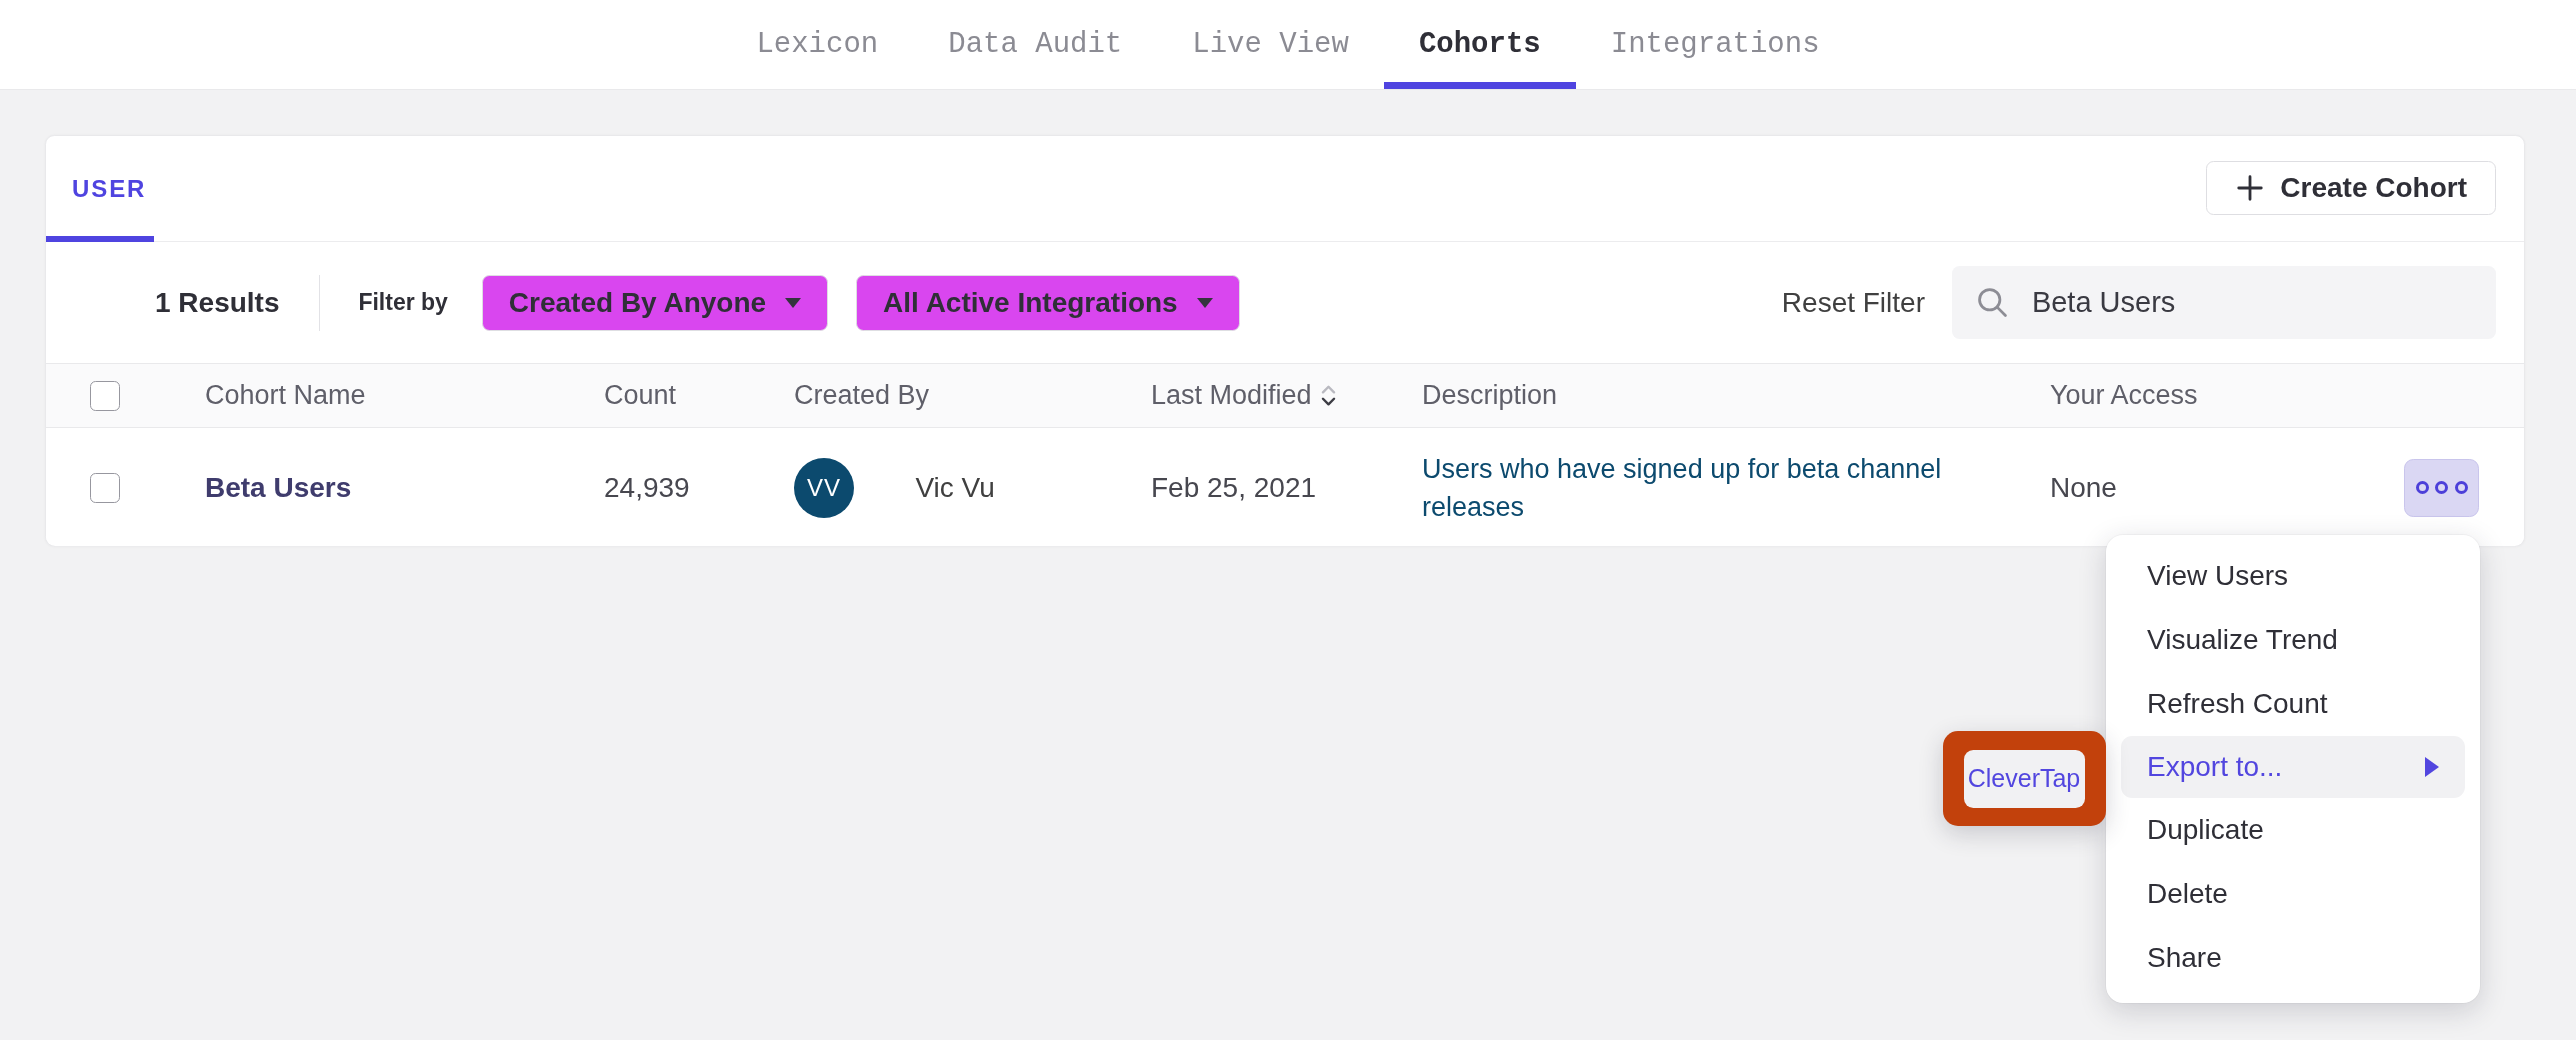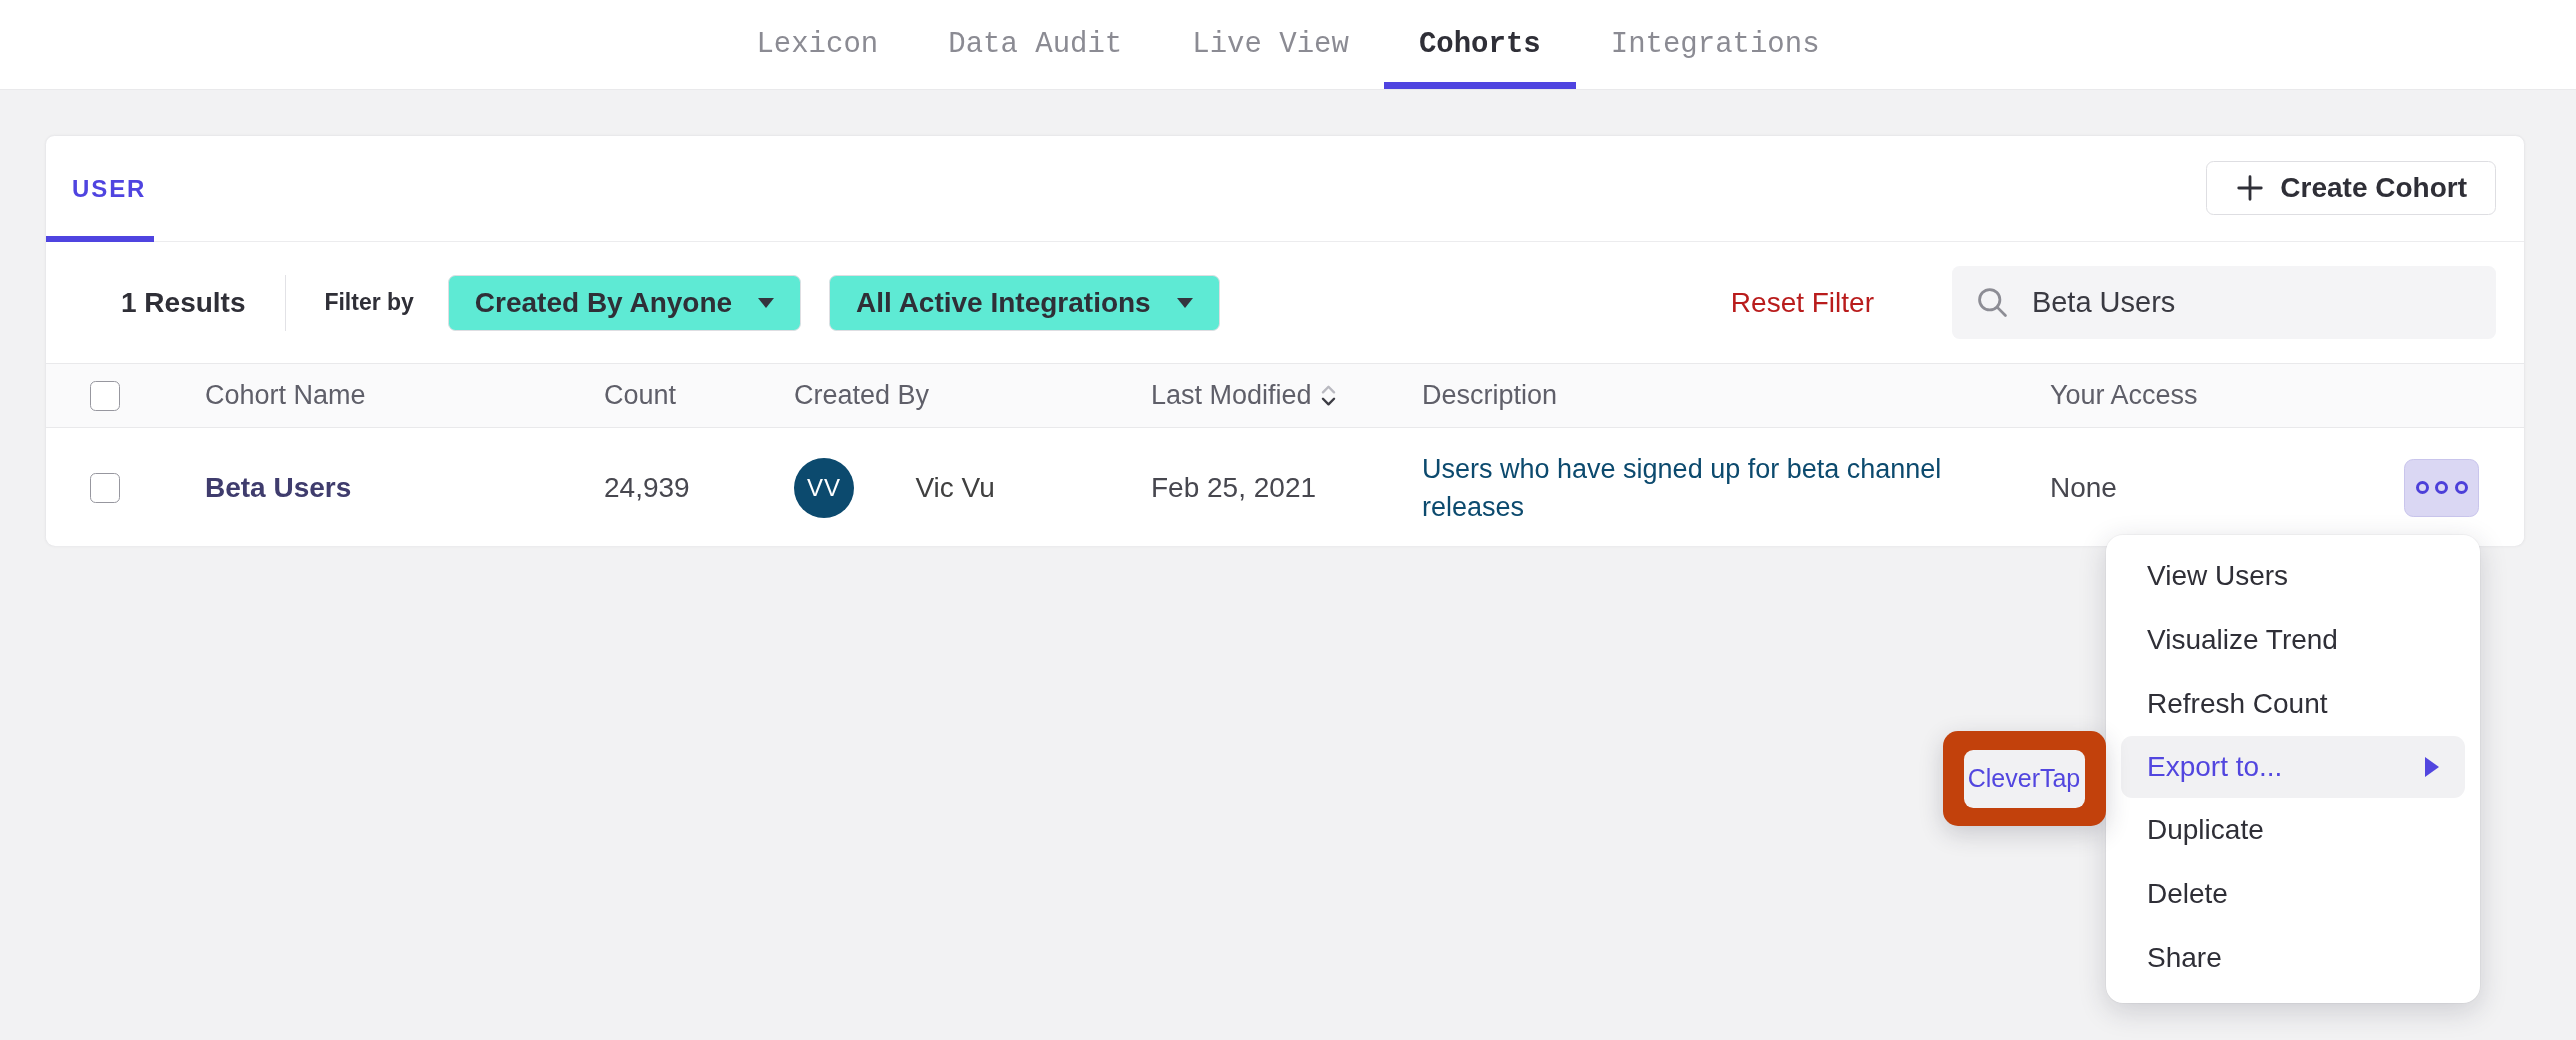--- a/index.html
+++ b/index.html
@@ -24,7 +24,7 @@
   .create-btn { position:absolute; right:28px; top:25px; height:54px; display:flex; align-items:center; gap:15px; padding:0 28px; background:#ffffff; border:0.9px solid #dedee2; border-radius:7.5px; font-size:28px; font-weight:600; color:#2f2f37; cursor:pointer; }
 
   
-  .filter-bar { position:absolute; top:106px; left:0; right:0; height:121px; display:flex; align-items:center; padding-left:75px; }
+  .filter-bar { position:absolute; top:106px; left:0; right:0; height:121px; display:flex; align-items:center; padding-left:109px; }
   .results-count { font-size:28px; font-weight:600; color:#2f2f37; }
   .v-divider { width:0.9px; height:56px; background:#e2e2e6; margin:0 39px; }
   .filter-by { font-size:23px; font-weight:600; color:#2f2f37; margin-right:34px; }

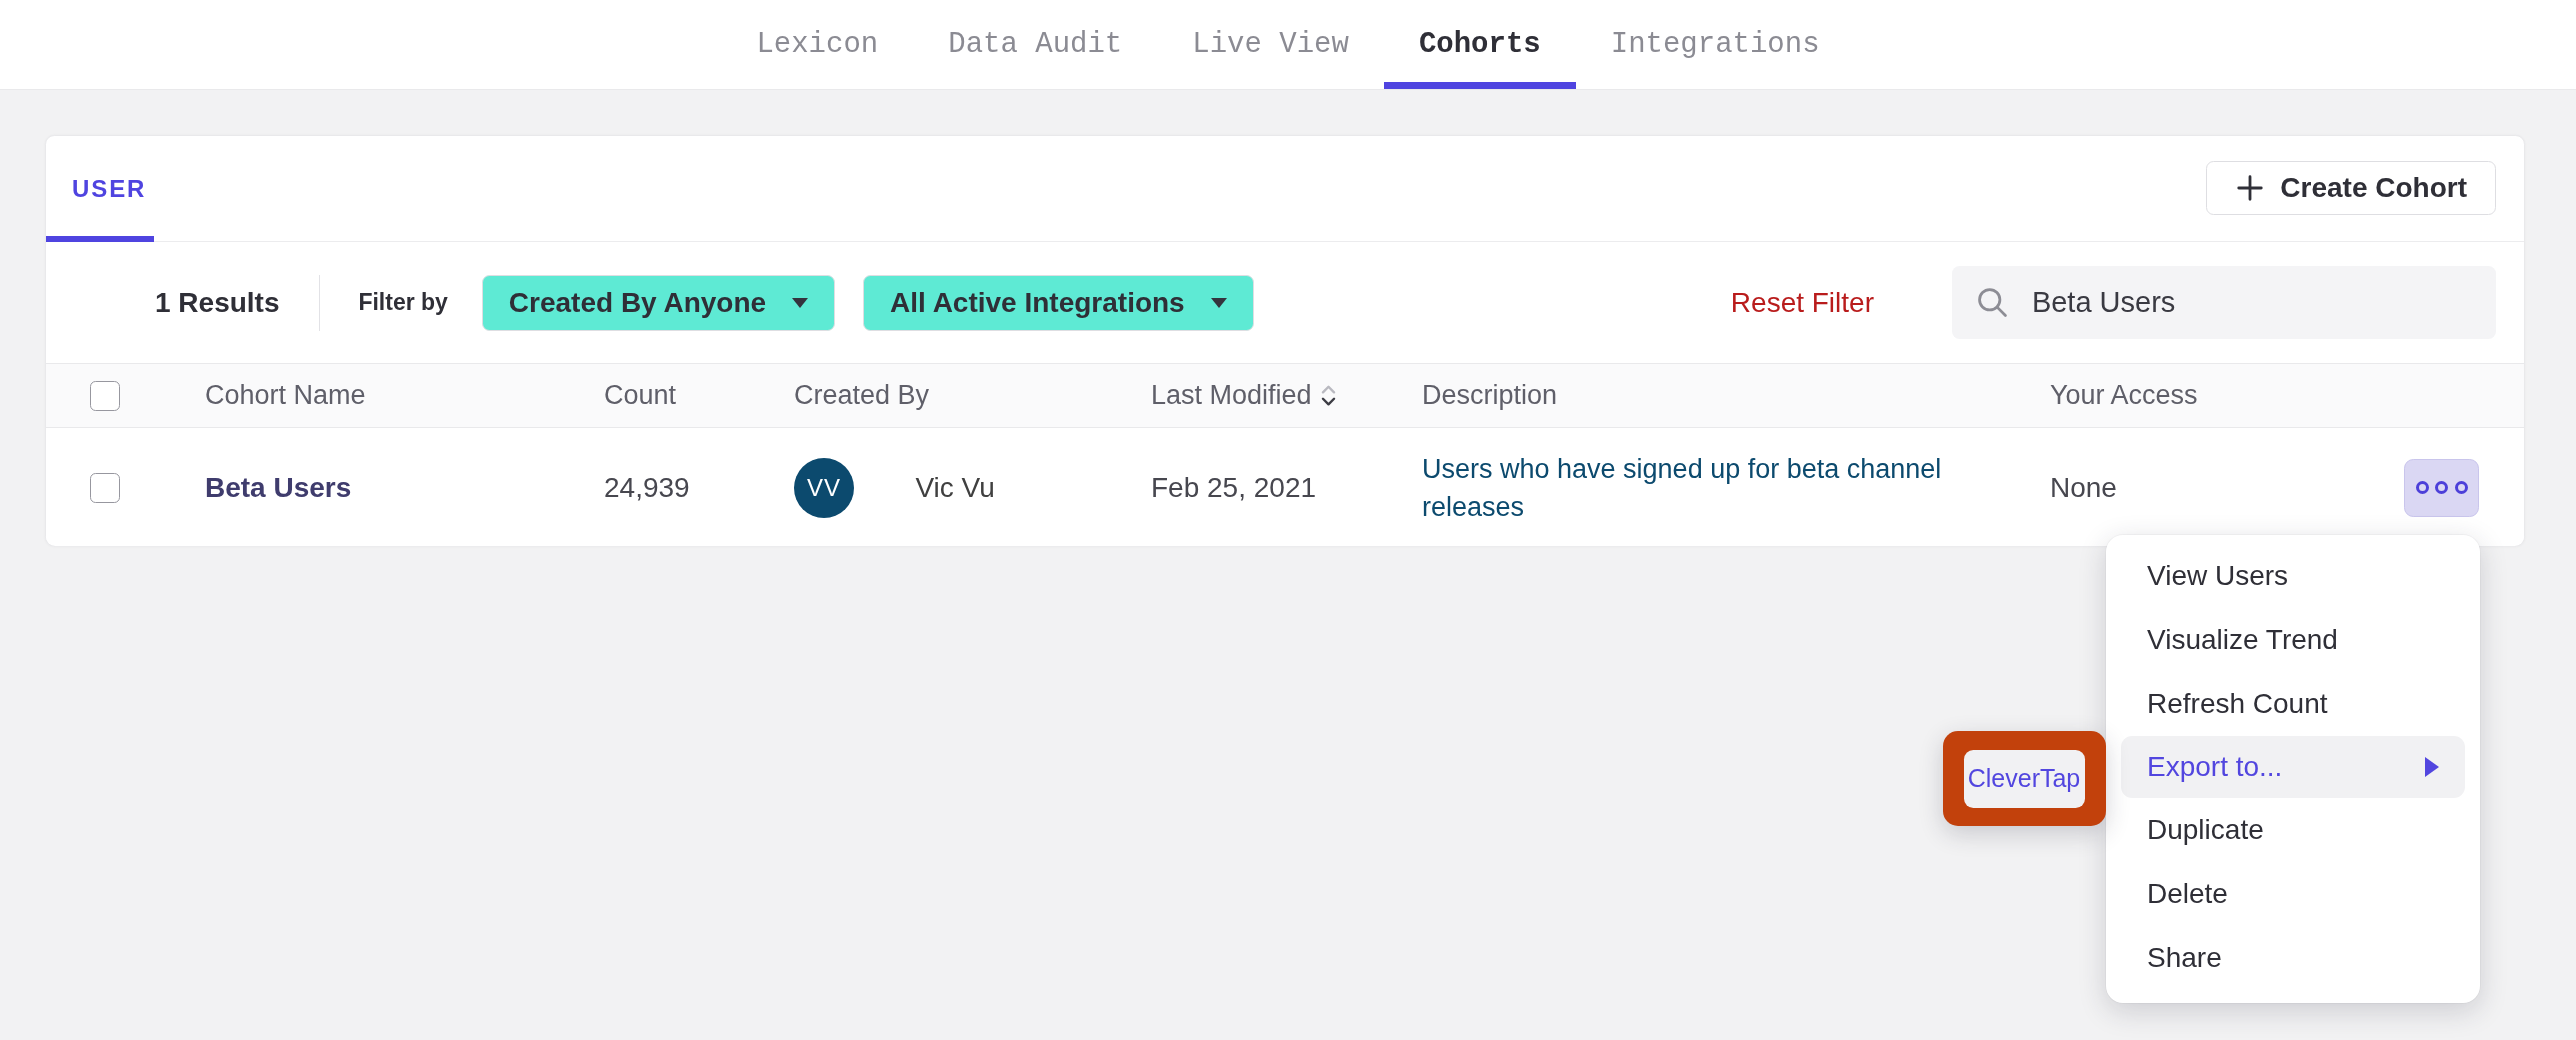--- a/index.html
+++ b/index.html
@@ -28,7 +28,7 @@
   .results-count { font-size:28px; font-weight:600; color:#2f2f37; }
   .v-divider { width:0.9px; height:56px; background:#e2e2e6; margin:0 39px; }
   .filter-by { font-size:23px; font-weight:600; color:#2f2f37; margin-right:34px; }
-  .dropdown-btn { height:56px; display:flex; align-items:center; gap:26px; padding:0 26px; border:0.9px solid #dedee2; border-radius:7.5px; background:#5eead4; font-size:28px; font-weight:600; color:#2f2f37; cursor:pointer; }
+  .dropdown-btn { height:56px; display:flex; align-items:center; gap:19px; padding:0 26px; border:0.9px solid #dedee2; border-radius:7.5px; background:#d946ef; font-size:28px; font-weight:600; color:#2f2f37; cursor:pointer; }
   .dropdown-btn + .dropdown-btn { margin-left:28px; }
   .caret-down { width:0; height:0; border-left:8.4px solid transparent; border-right:8.4px solid transparent; border-top:10.3px solid #34343e; }
   .filter-right { margin-left:auto; display:flex; align-items:center; margin-right:28px; }

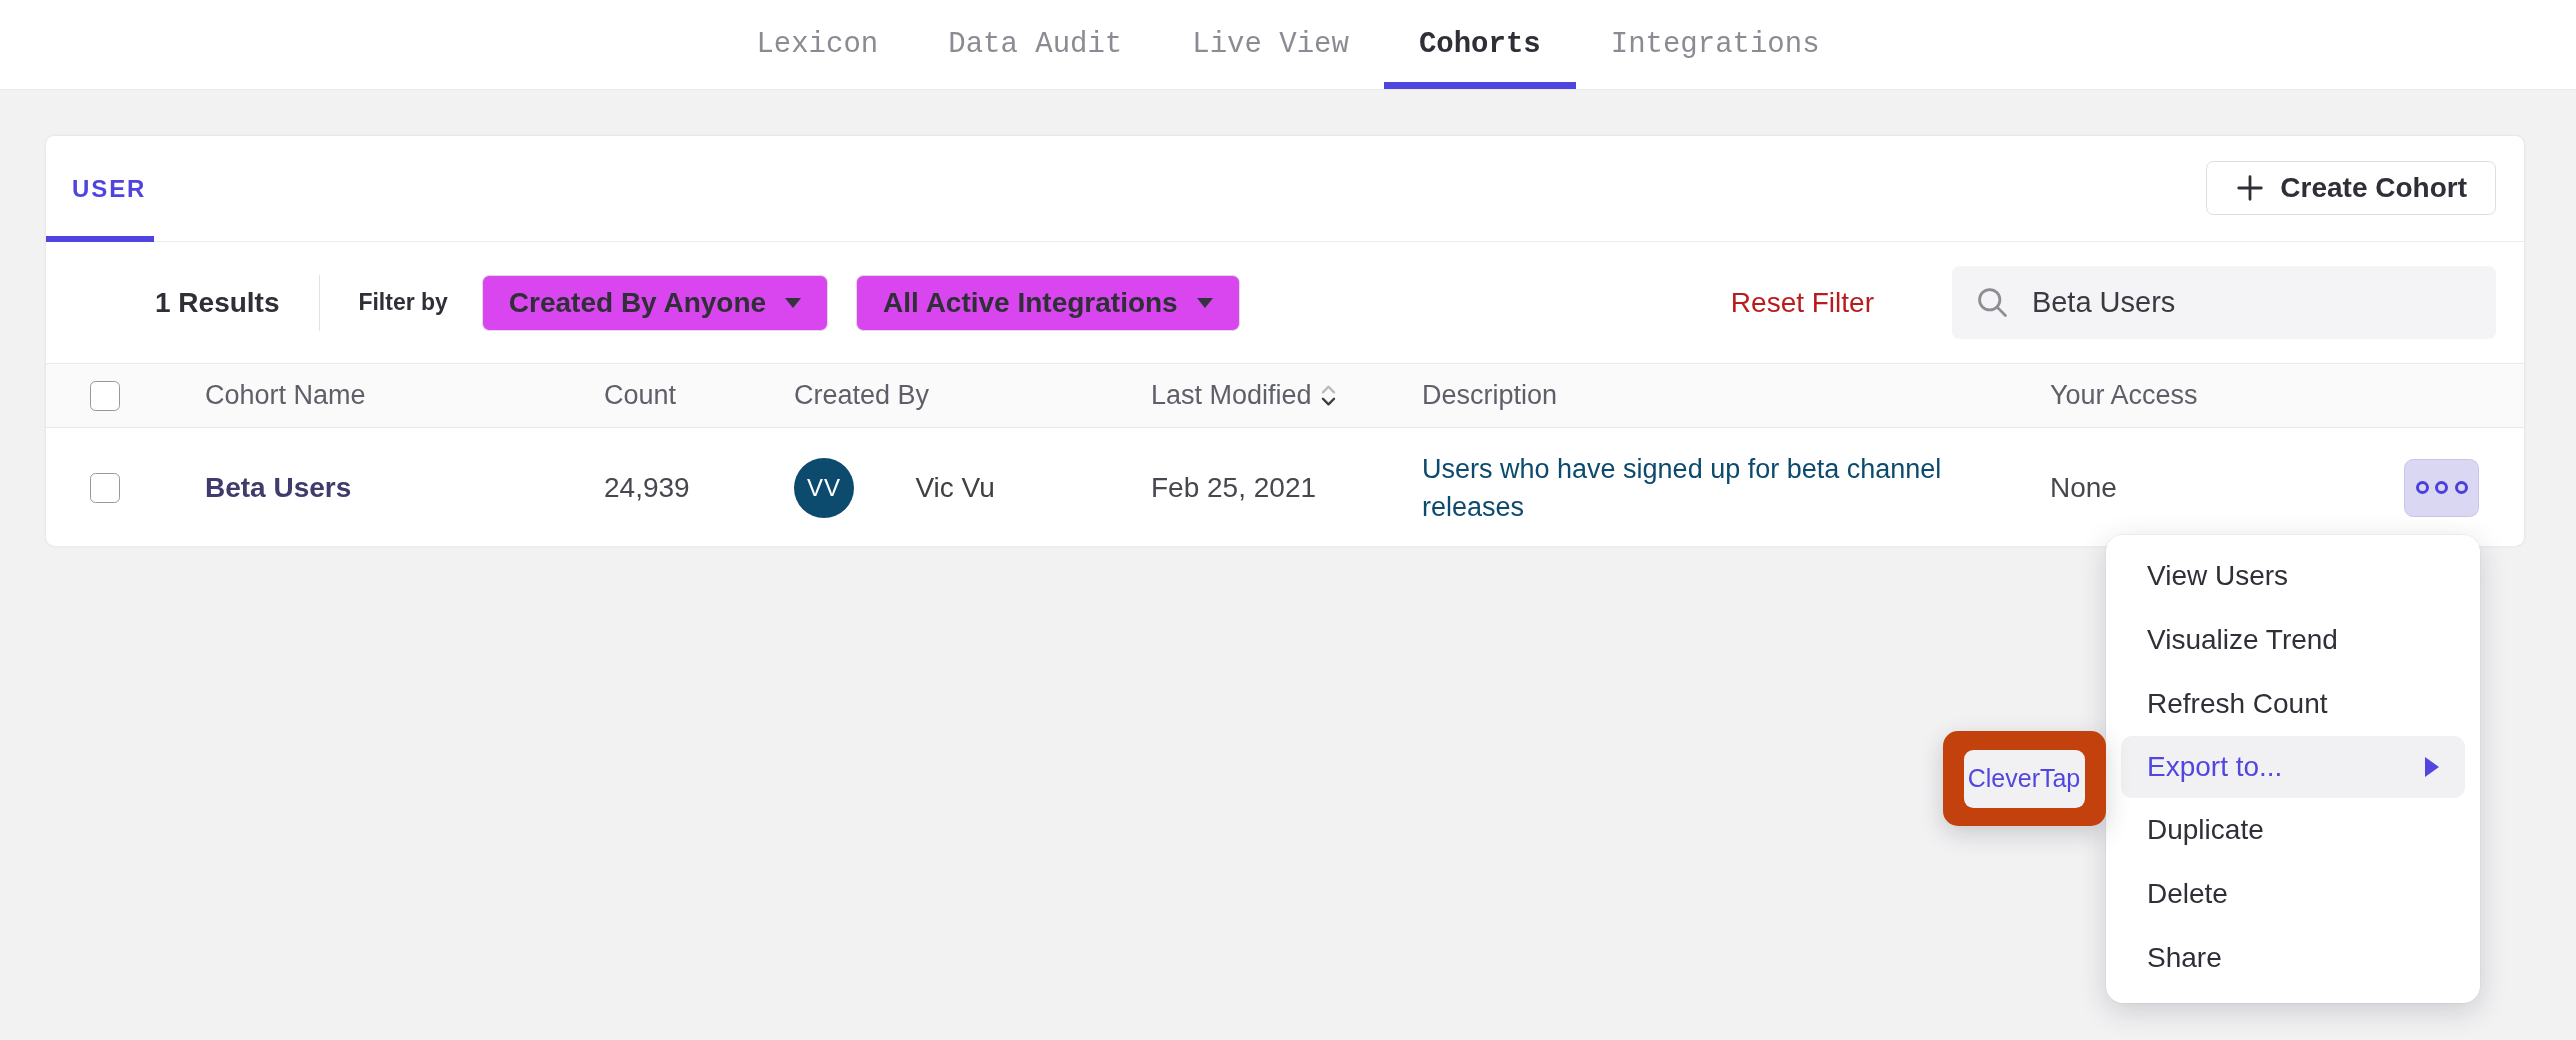--- a/index.html
+++ b/index.html
@@ -32,7 +32,7 @@
   .dropdown-btn + .dropdown-btn { margin-left:28px; }
   .caret-down { width:0; height:0; border-left:8.4px solid transparent; border-right:8.4px solid transparent; border-top:10.3px solid #34343e; }
   .filter-right { margin-left:auto; display:flex; align-items:center; margin-right:28px; }
-  .reset-filter { font-size:28px; color:#b91c1c; margin-right:78px; cursor:pointer; white-space:nowrap; }
+  .reset-filter { font-size:28px; color:#404040; margin-right:27px; cursor:pointer; white-space:nowrap; }
   .search-box { display:flex; align-items:center; width:544px; height:73px; background:#f4f4f6; border-radius:7.5px; padding:0 22.4px; }
   .search-box svg { flex:0 0 auto; margin-right:20.5px; }
   .search-input { flex:1; border:none; outline:none; background:transparent; font-family:"Liberation Sans", sans-serif; font-size:29px; color:#3a3a42; }

